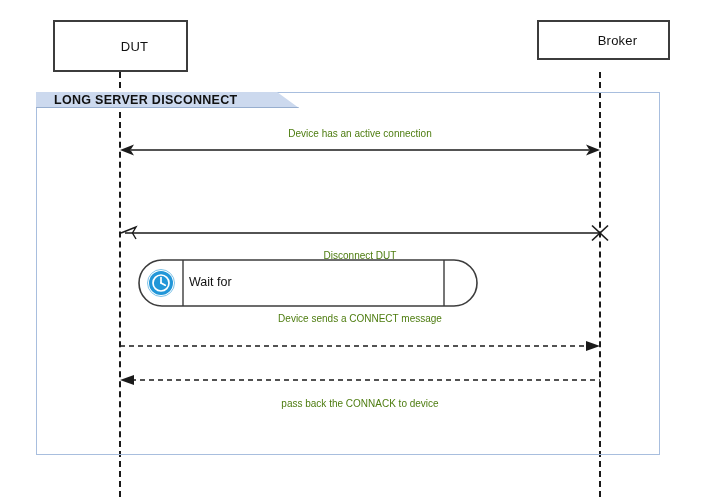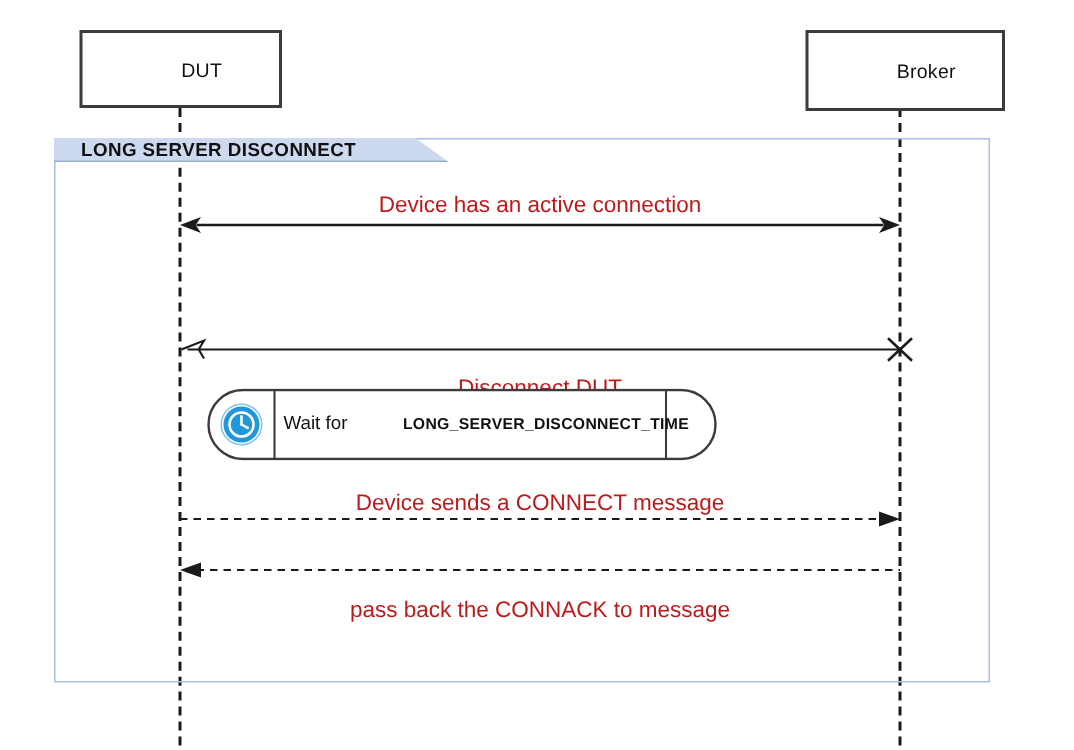--- a/index.html
+++ b/index.html
@@ -176,7 +176,7 @@
     <span class="participant-label">DUT</span>
   </div>
 
-  <div class="participant" style="left:537px; top:20px; width:133px; height:54px;">
+  <div class="participant" style="left:537px; top:20px; width:133px; height:40px;">
     <span class="participant-label">Broker</span>
   </div>
 

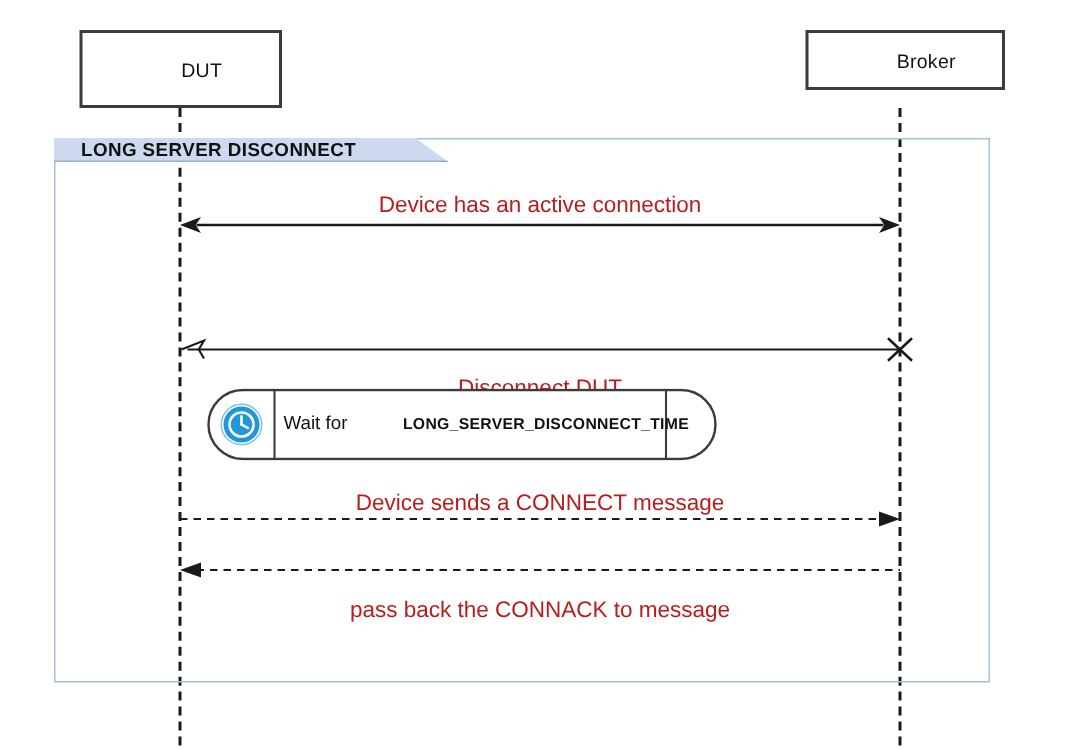--- a/index.html
+++ b/index.html
@@ -77,8 +77,8 @@
   
   .msg-label {
     position: absolute;
-    font-size: 15px;
-    color: #b91c1c;
+    font-size: 10px;
+    color: #4d7c0f;
     text-align: center;
     white-space: nowrap;
   }

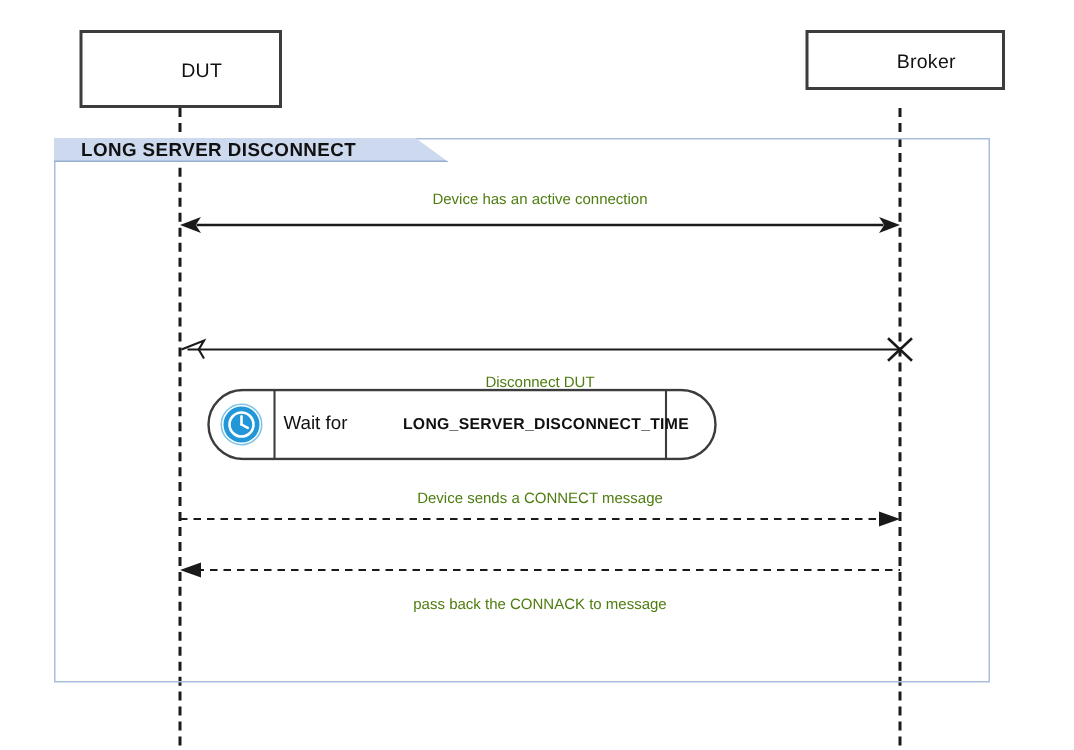--- a/index.html
+++ b/index.html
@@ -157,7 +157,6 @@
 
   <div class="wait-text" style="left:189px; top:275px;gap:32px;">
     <span>Wait for</span>
-    <span class="mono-caps">LONG_SERVER_DISCONNECT_TIME</span>
   </div>
 
   <div class="msg-label" style="left:120px; top:327px; width:480px;">Device sends a CONNECT message</div>

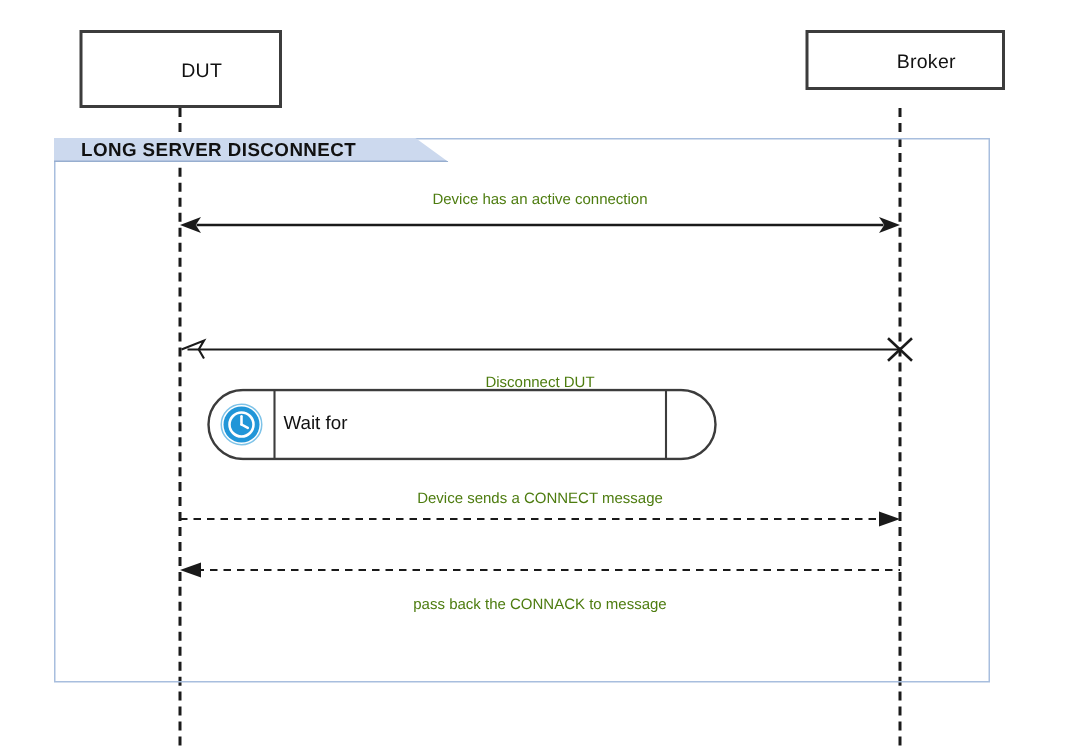--- a/index.html
+++ b/index.html
@@ -159,7 +159,7 @@
     <span>Wait for</span>
   </div>
 
-  <div class="msg-label" style="left:120px; top:327px; width:480px;">Device sends a CONNECT message</div>
+  <div class="msg-label" style="left:120px; top:313px; width:480px;">Device sends a CONNECT message</div>
   <svg class="msg-svg" style="left:119px; top:338px;" width="482" height="16" viewBox="0 0 482 16">
     <line x1="1" y1="8" x2="470" y2="8" stroke="#1a1a1a" stroke-width="1.4" stroke-dasharray="5,4"></line>
     <path d="M 481 8 L 467 3 L 467 13 Z" fill="#1a1a1a"></path>

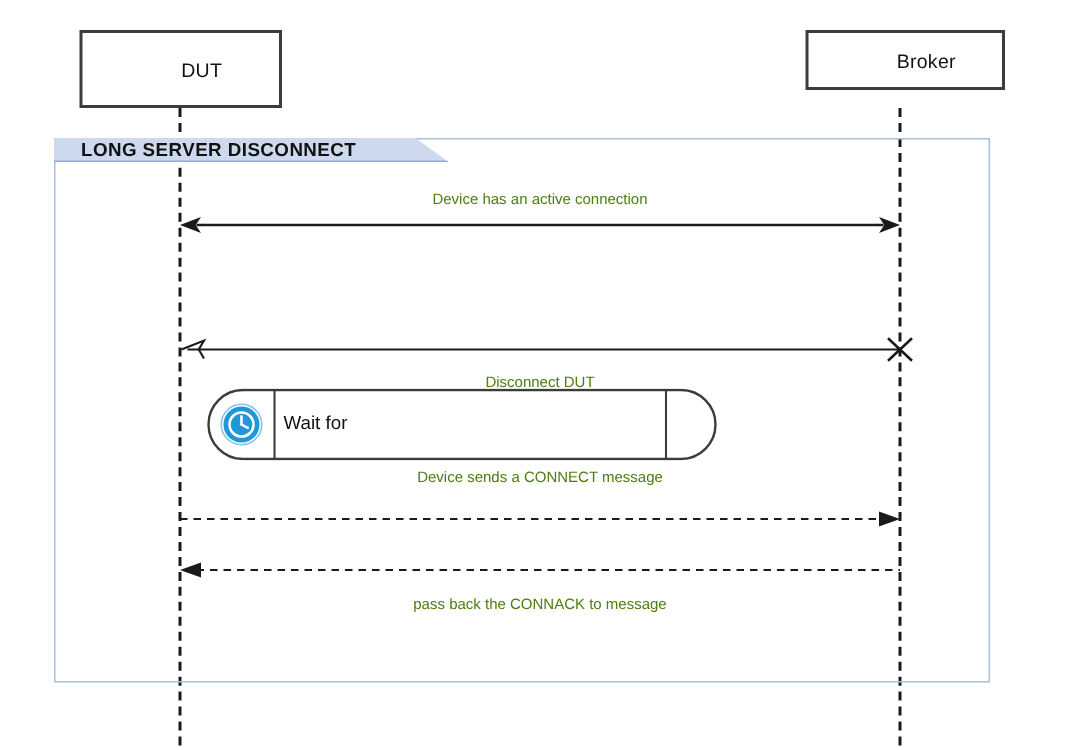--- a/index.html
+++ b/index.html
@@ -169,7 +169,7 @@
     <line x1="12" y1="8" x2="481" y2="8" stroke="#1a1a1a" stroke-width="1.4" stroke-dasharray="5,4"></line>
     <path d="M 1 8 L 15 3 L 15 13 Z" fill="#1a1a1a"></path>
   </svg>
-  <div class="msg-label" style="left:120px; top:398px; width:480px;">pass back the CONNACK to message</div>
+  <div class="msg-label" style="left:120px; top:398px; width:480px;">pass back the CONNACK to device</div>
 
   <div class="participant" style="left:53px; top:20px; width:135px; height:52px;">
     <span class="participant-label">DUT</span>

